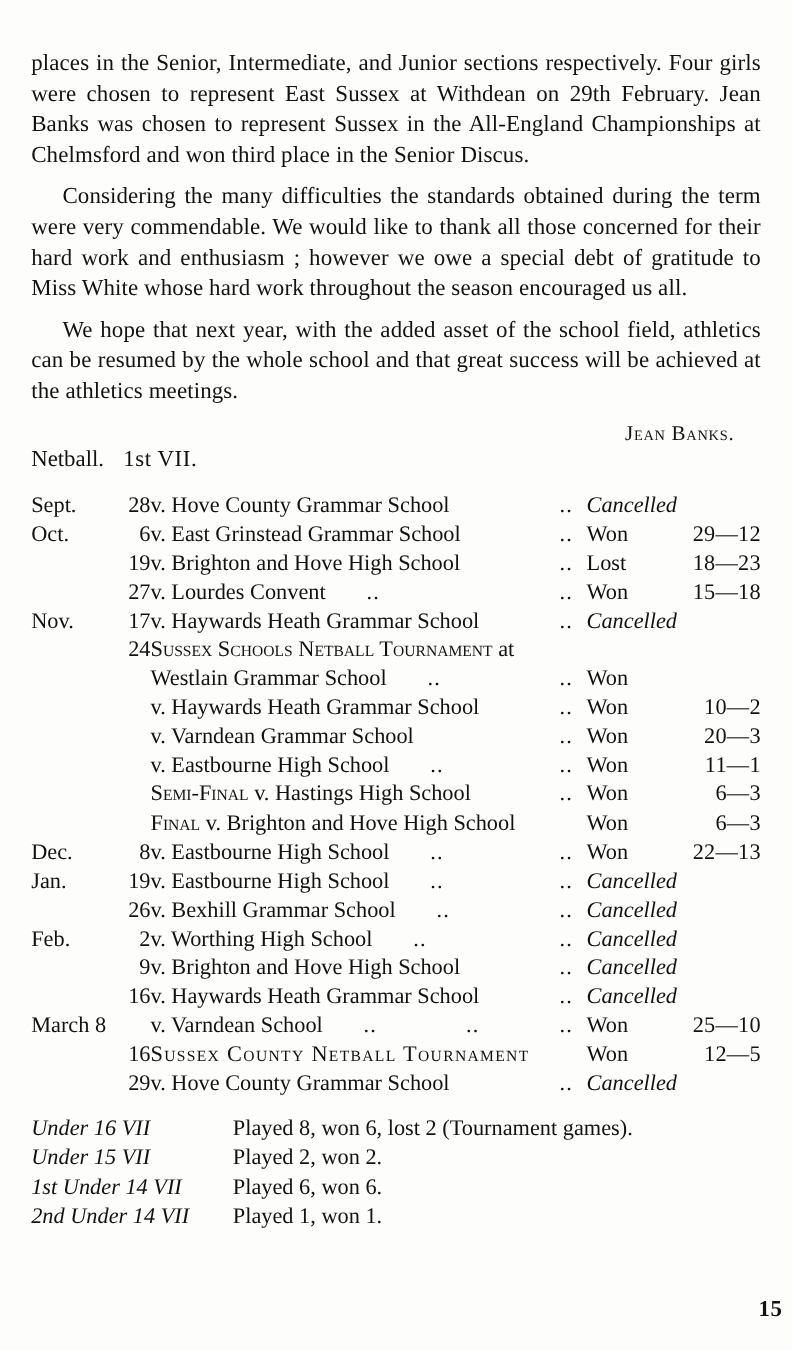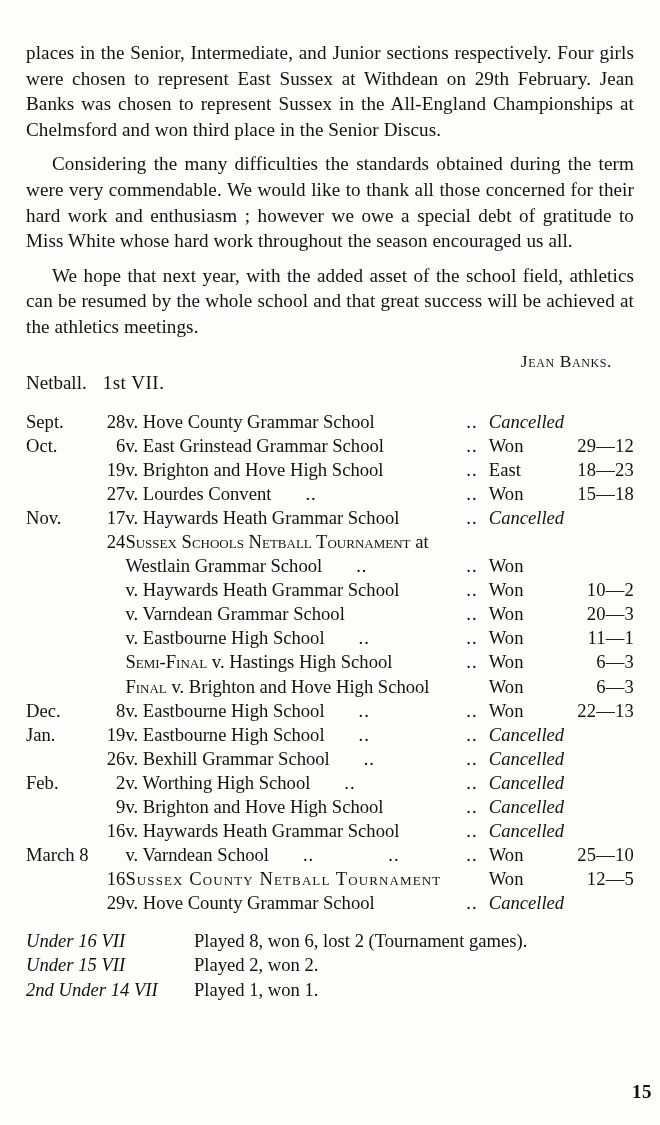--- a/index.html
+++ b/index.html
@@ -175,7 +175,7 @@
             <td class="day">19</td>
             <td class="fixture tourn-cell"><span>v. Brighton and Hove High School</span></td>
             <td class="dots">..</td>
-            <td class="result">East</td>
+            <td class="result">Lost</td>
             <td class="score">18—23</td>
           </tr>
           <tr>

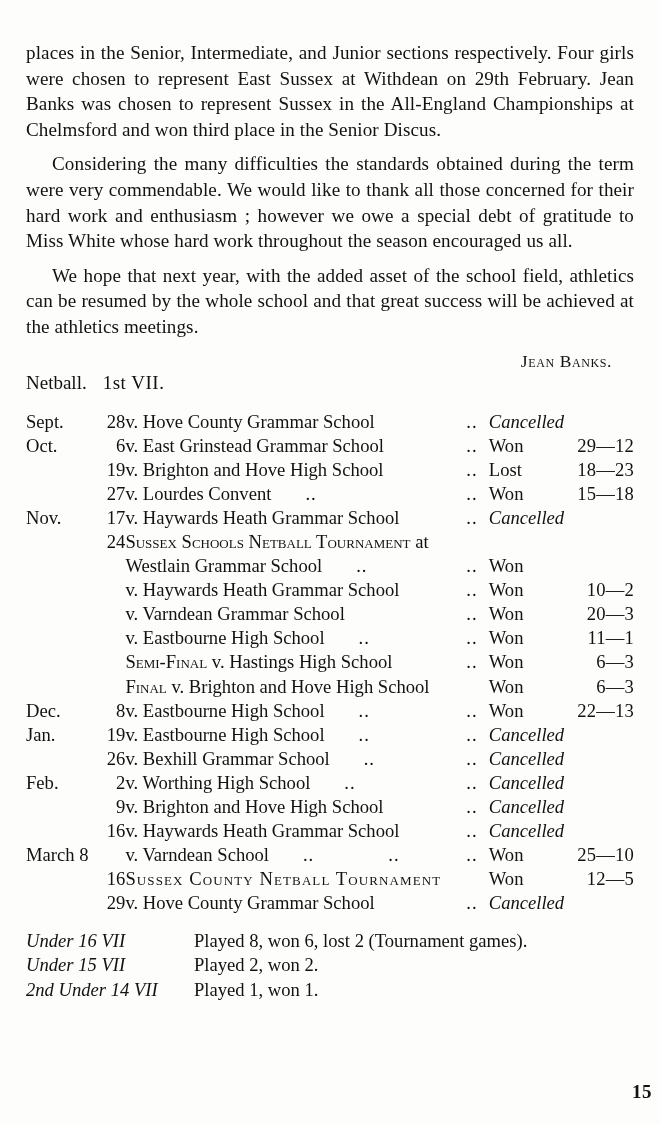--- a/index.html
+++ b/index.html
@@ -335,6 +335,10 @@
             <td class="record">Played 2, won 2.</td>
           </tr>
           <tr>
+            <td class="team">1st Under 14 VII</td>
+            <td class="record">Played 6, won 6.</td>
+          </tr>
+          <tr>
             <td class="team">2nd Under 14 VII</td>
             <td class="record">Played 1, won 1.</td>
           </tr>

